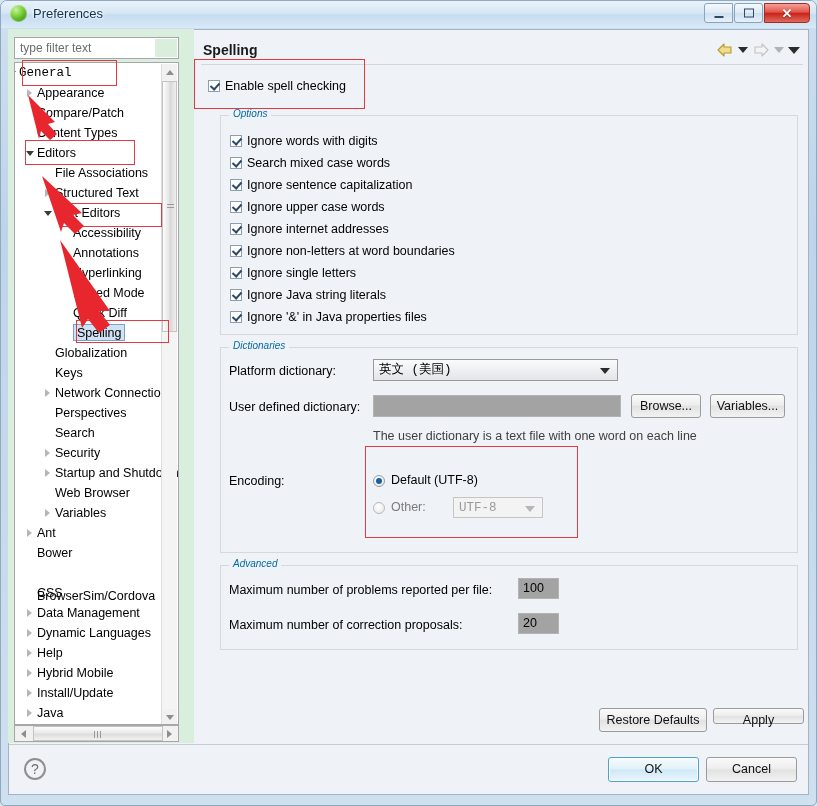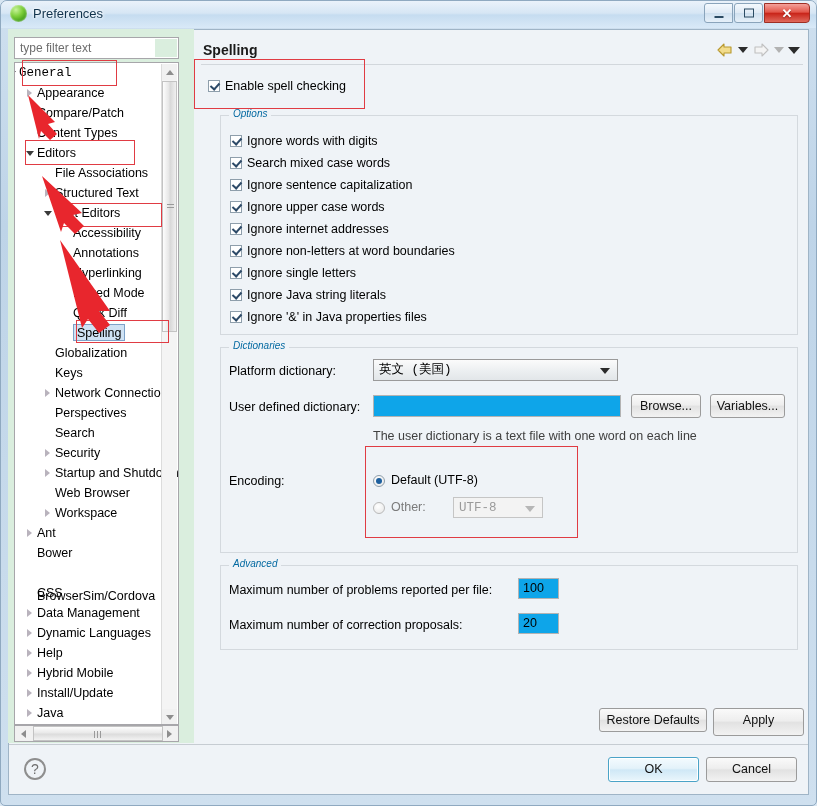--- a/index.html
+++ b/index.html
@@ -359,7 +359,7 @@
           <span class="tri-right" style="left: 30px;">
             <i></i>
           </span>
-          <span class="tlabel" style="left: 40px;">Workspace</span>
+          <span class="tlabel" style="left: 40px;">Variables</span>
         </div>
         <div class="titem">
           <span class="tri-right" style="left: 12px;">

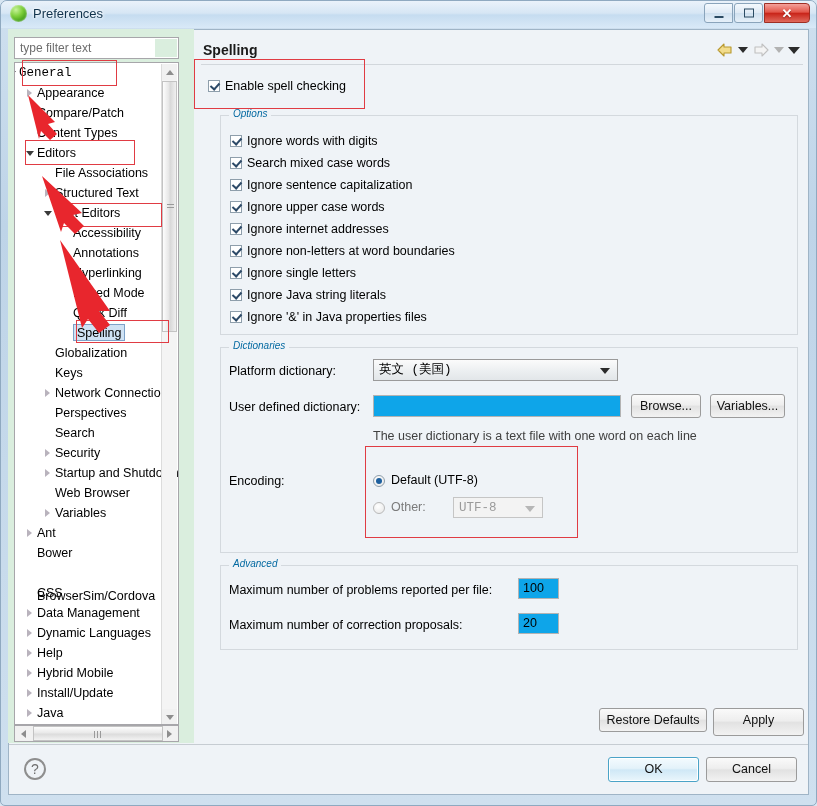--- a/index.html
+++ b/index.html
@@ -183,7 +183,7 @@
 
   .lbl{position:absolute;font-size:12.5px;white-space:nowrap;}
   .txtin{
-    position:absolute;background:#0ea5e9;border:1px solid #b3b3b3;box-sizing:border-box;
+    position:absolute;background:#a3a3a3;border:1px solid #b3b3b3;box-sizing:border-box;
     font-size:12.5px;line-height:20px;padding:0 4px;color:#000;
   }
   .combo{

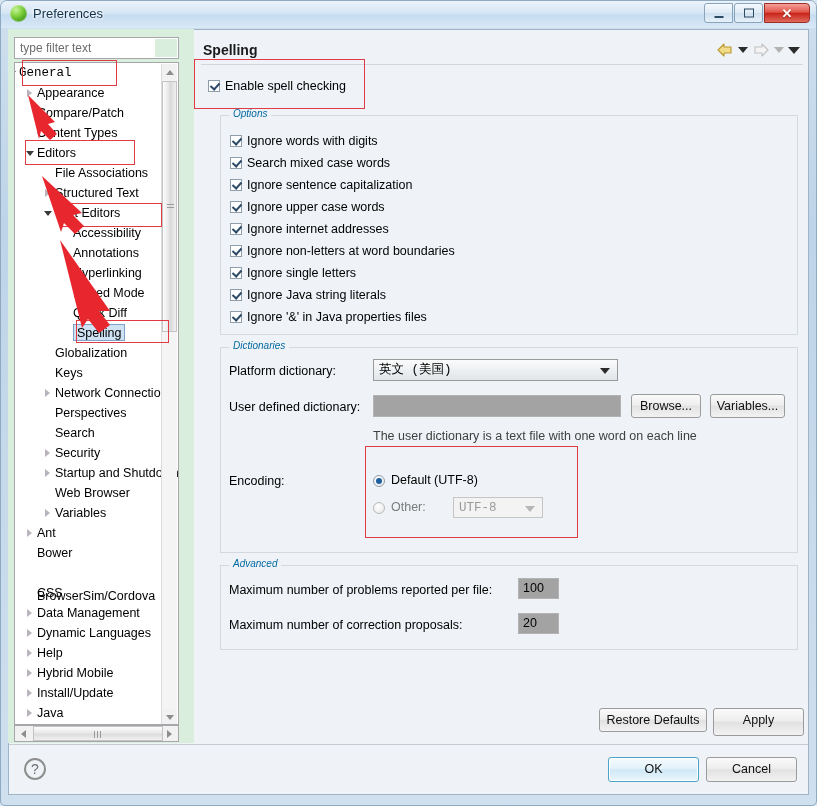--- a/index.html
+++ b/index.html
@@ -537,7 +537,7 @@
     <div class="txtin" style="left:322px;top:583px;width:41px;height:21px;line-height:19px;">20</div>
 
     <div class="btn" style="left:403px;top:678px;width:108px;height:24px;line-height:22px;">Restore Defaults</div>
-    <div class="btn" style="left:517px;top:678px;width:91px;height:28px;line-height:22px;">Apply</div>
+    <div class="btn" style="left:517px;top:678px;width:91px;height:16px;line-height:22px;">Apply</div>
   </div>
 
   <div class="footer-hr"></div>

